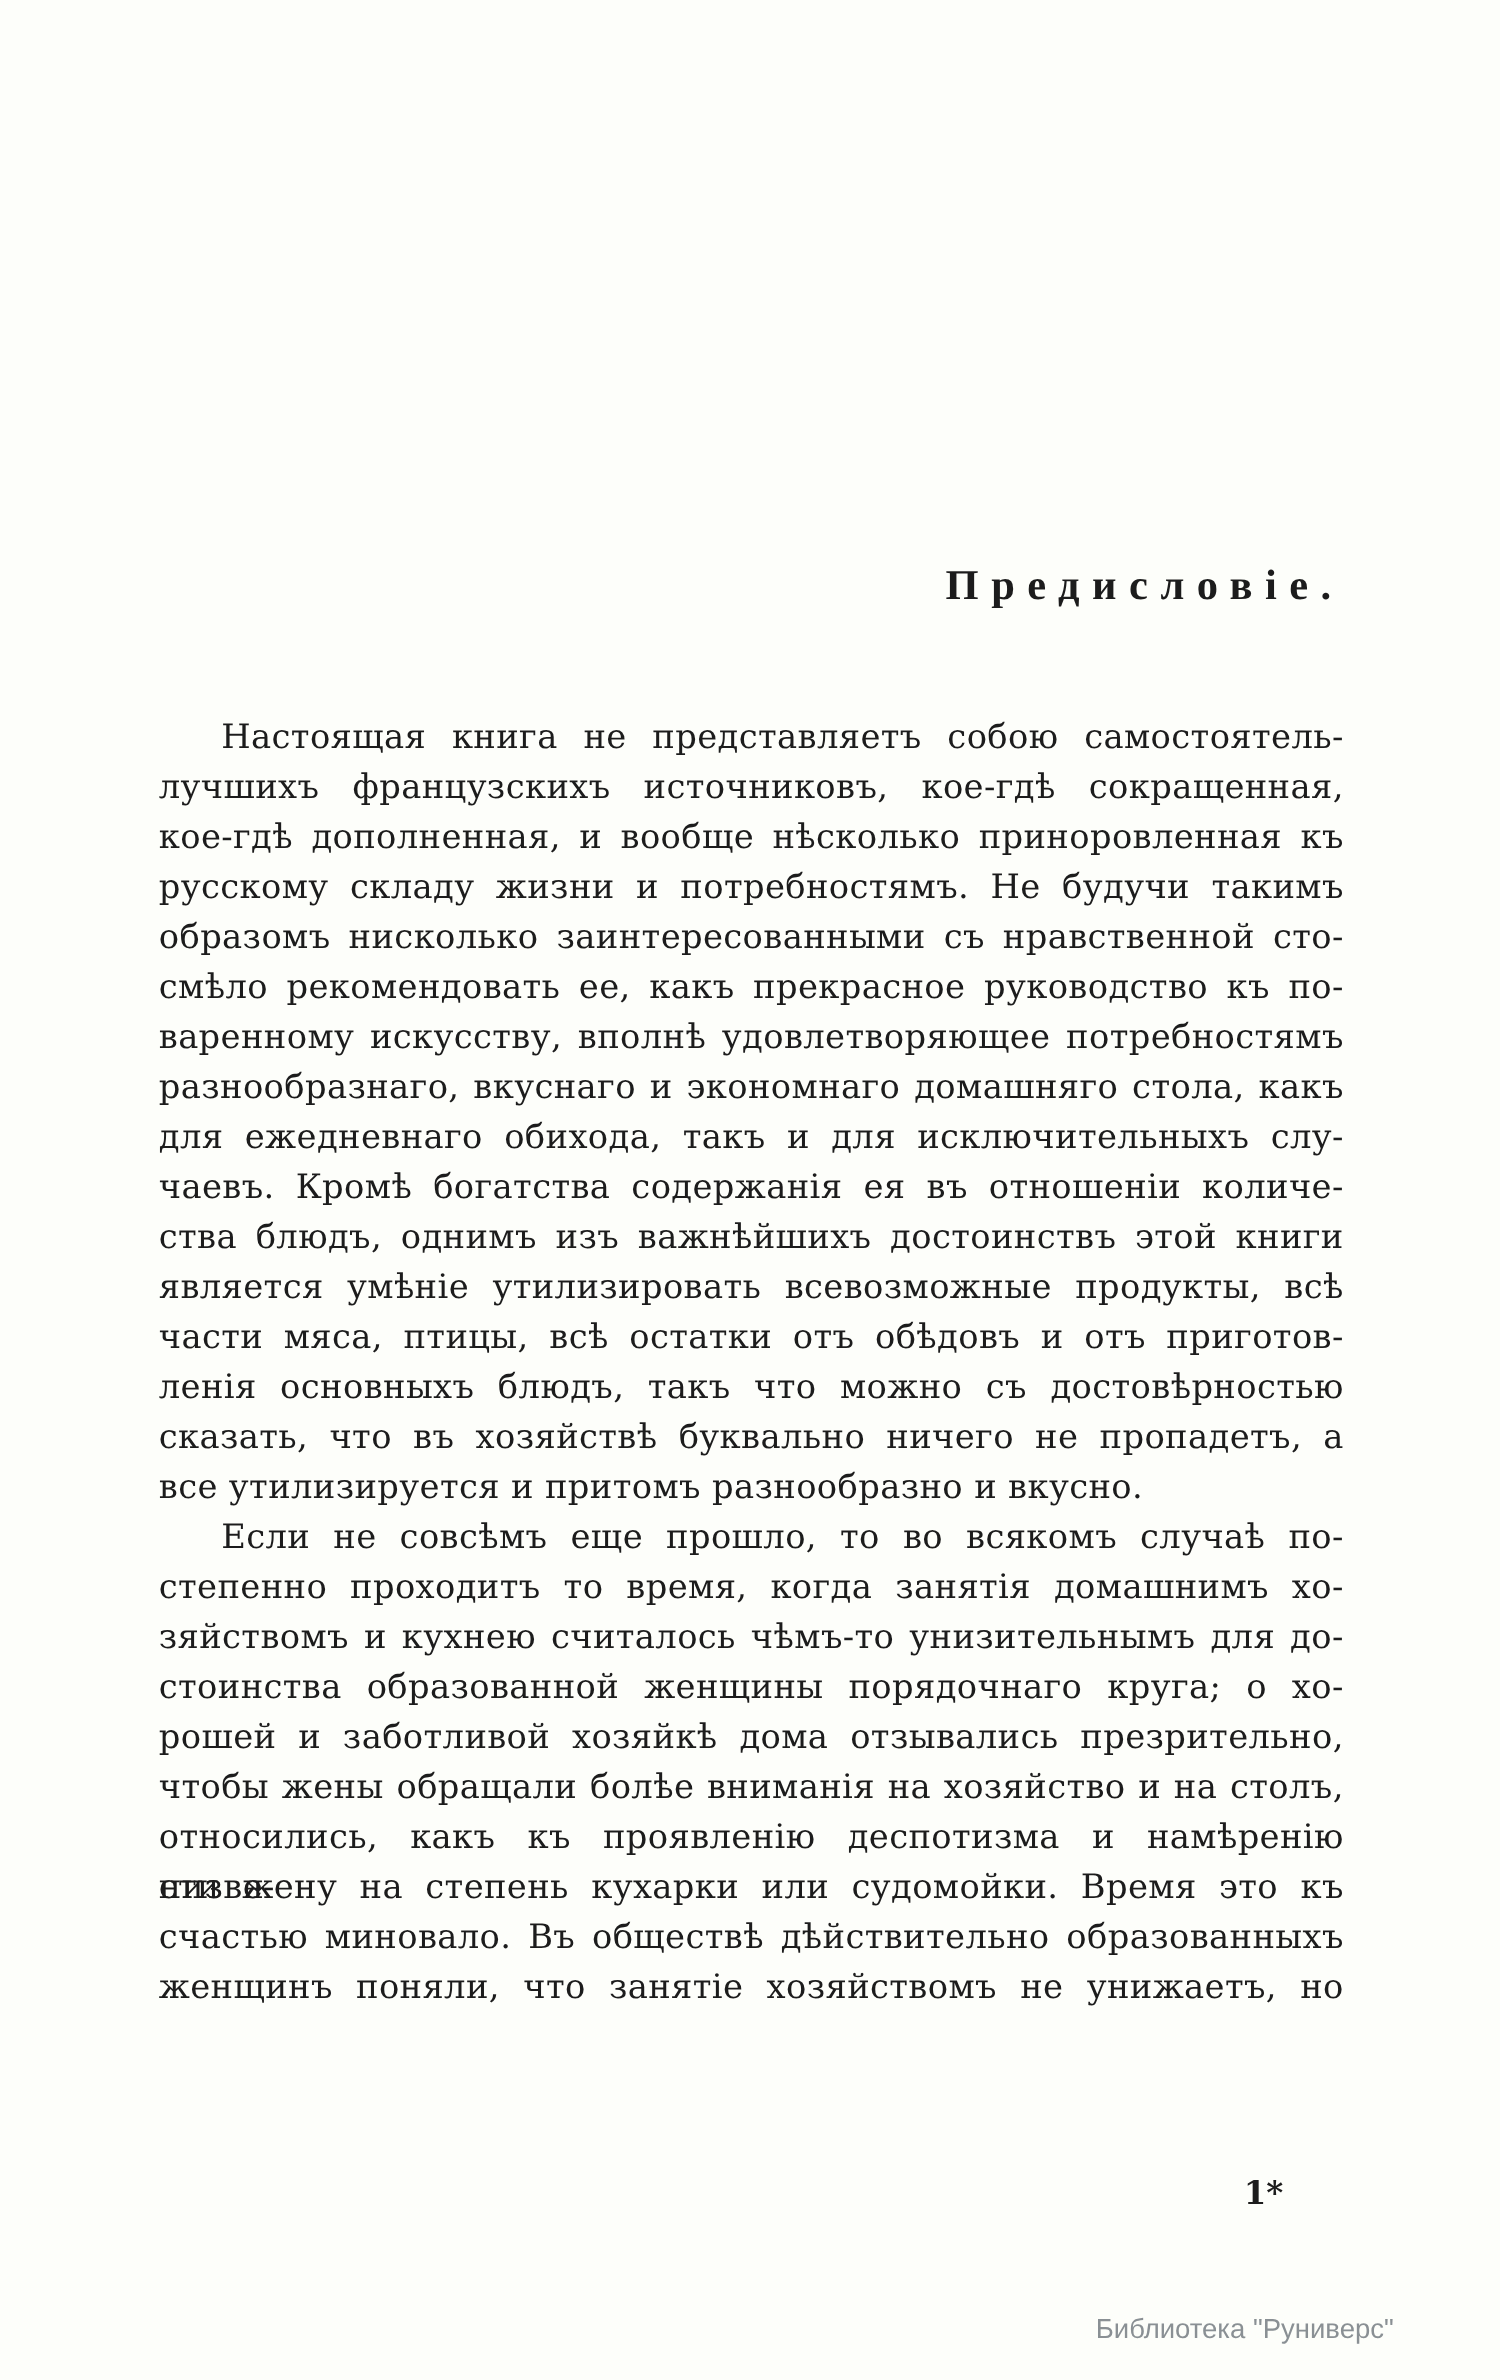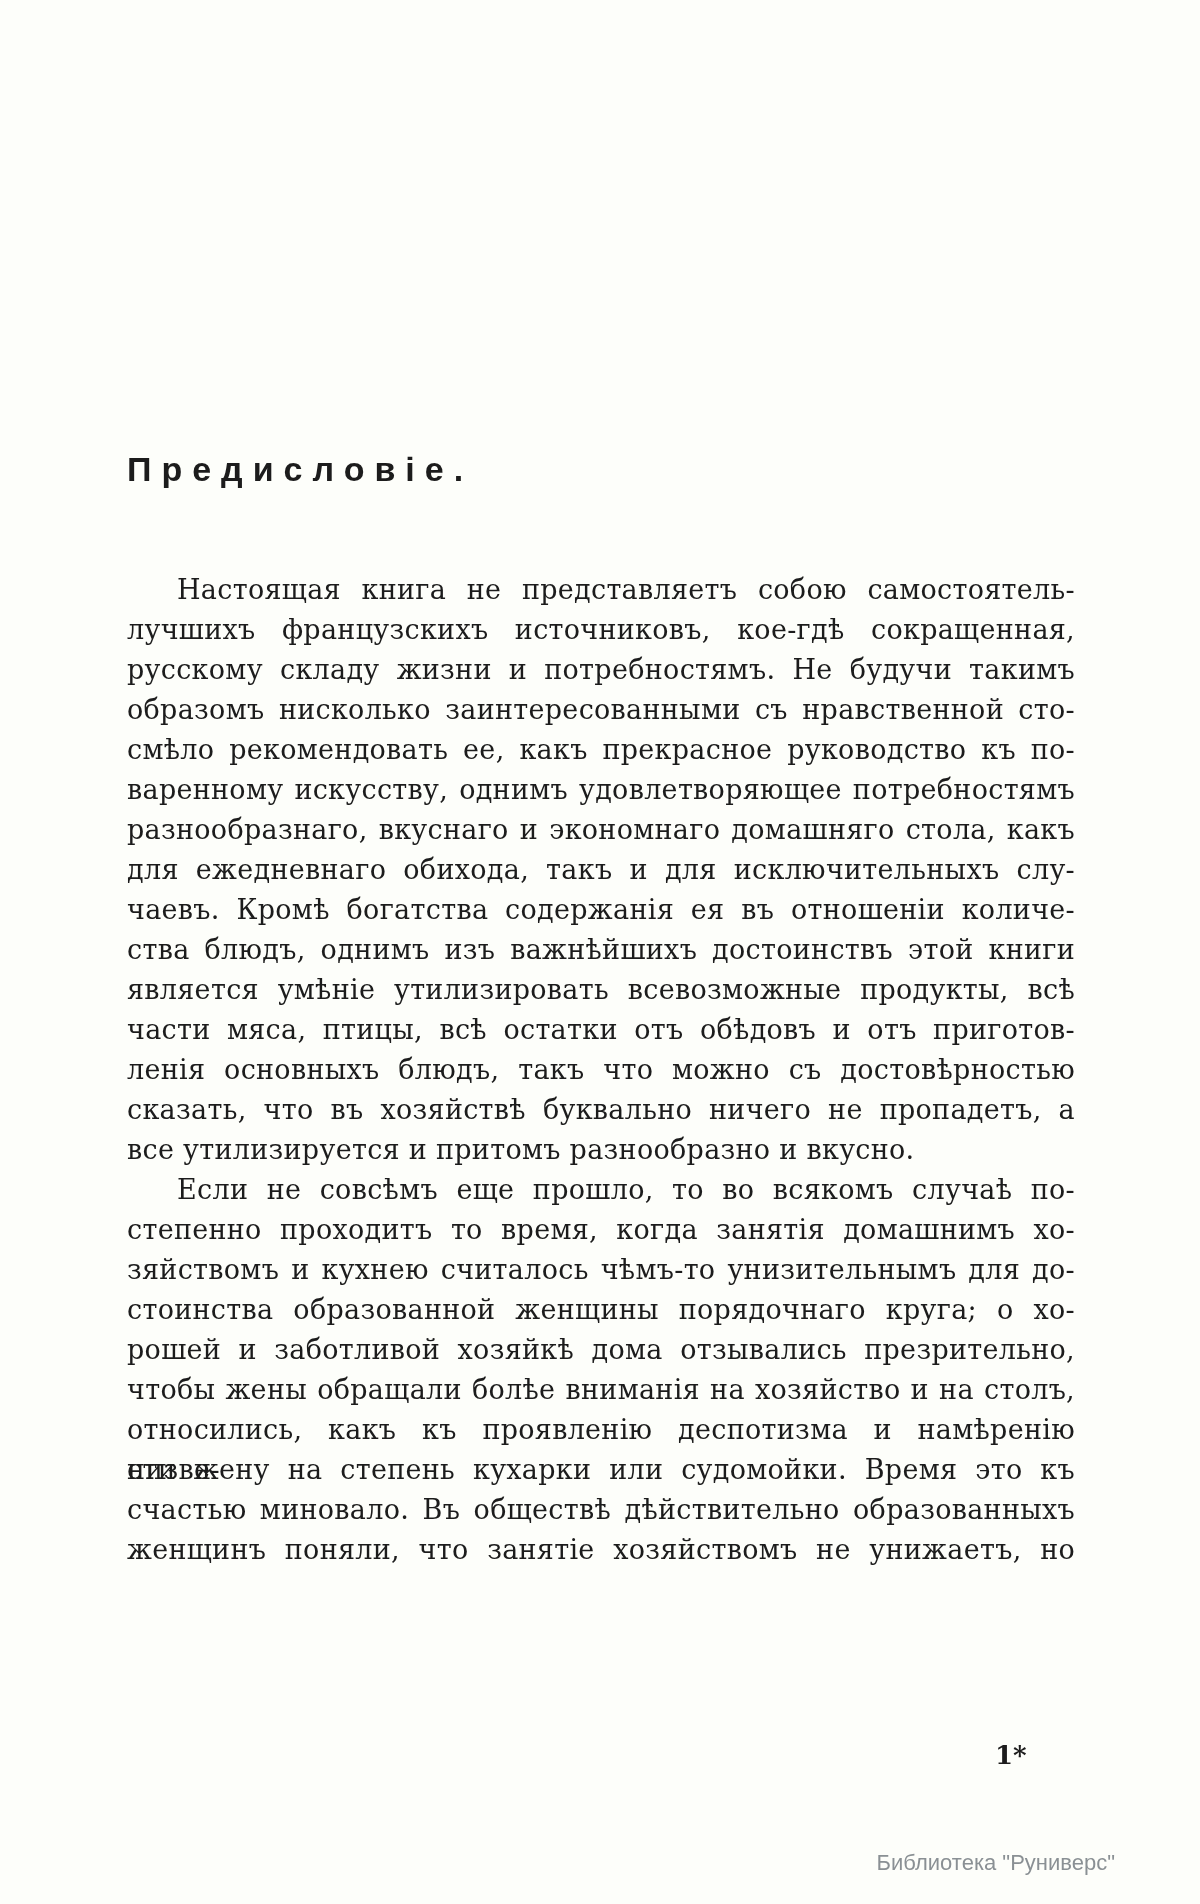--- a/index.html
+++ b/index.html
@@ -24,8 +24,8 @@
     left:127px;width:948px;
     top:450px;
     margin:0;
-    text-align:left;
-    font-family:Liberation Sans, sans-serif;
+    text-align:right;
+    font-family:Liberation Serif, serif;
     font-size:34px;
     font-weight:bold;
     letter-spacing:10px;

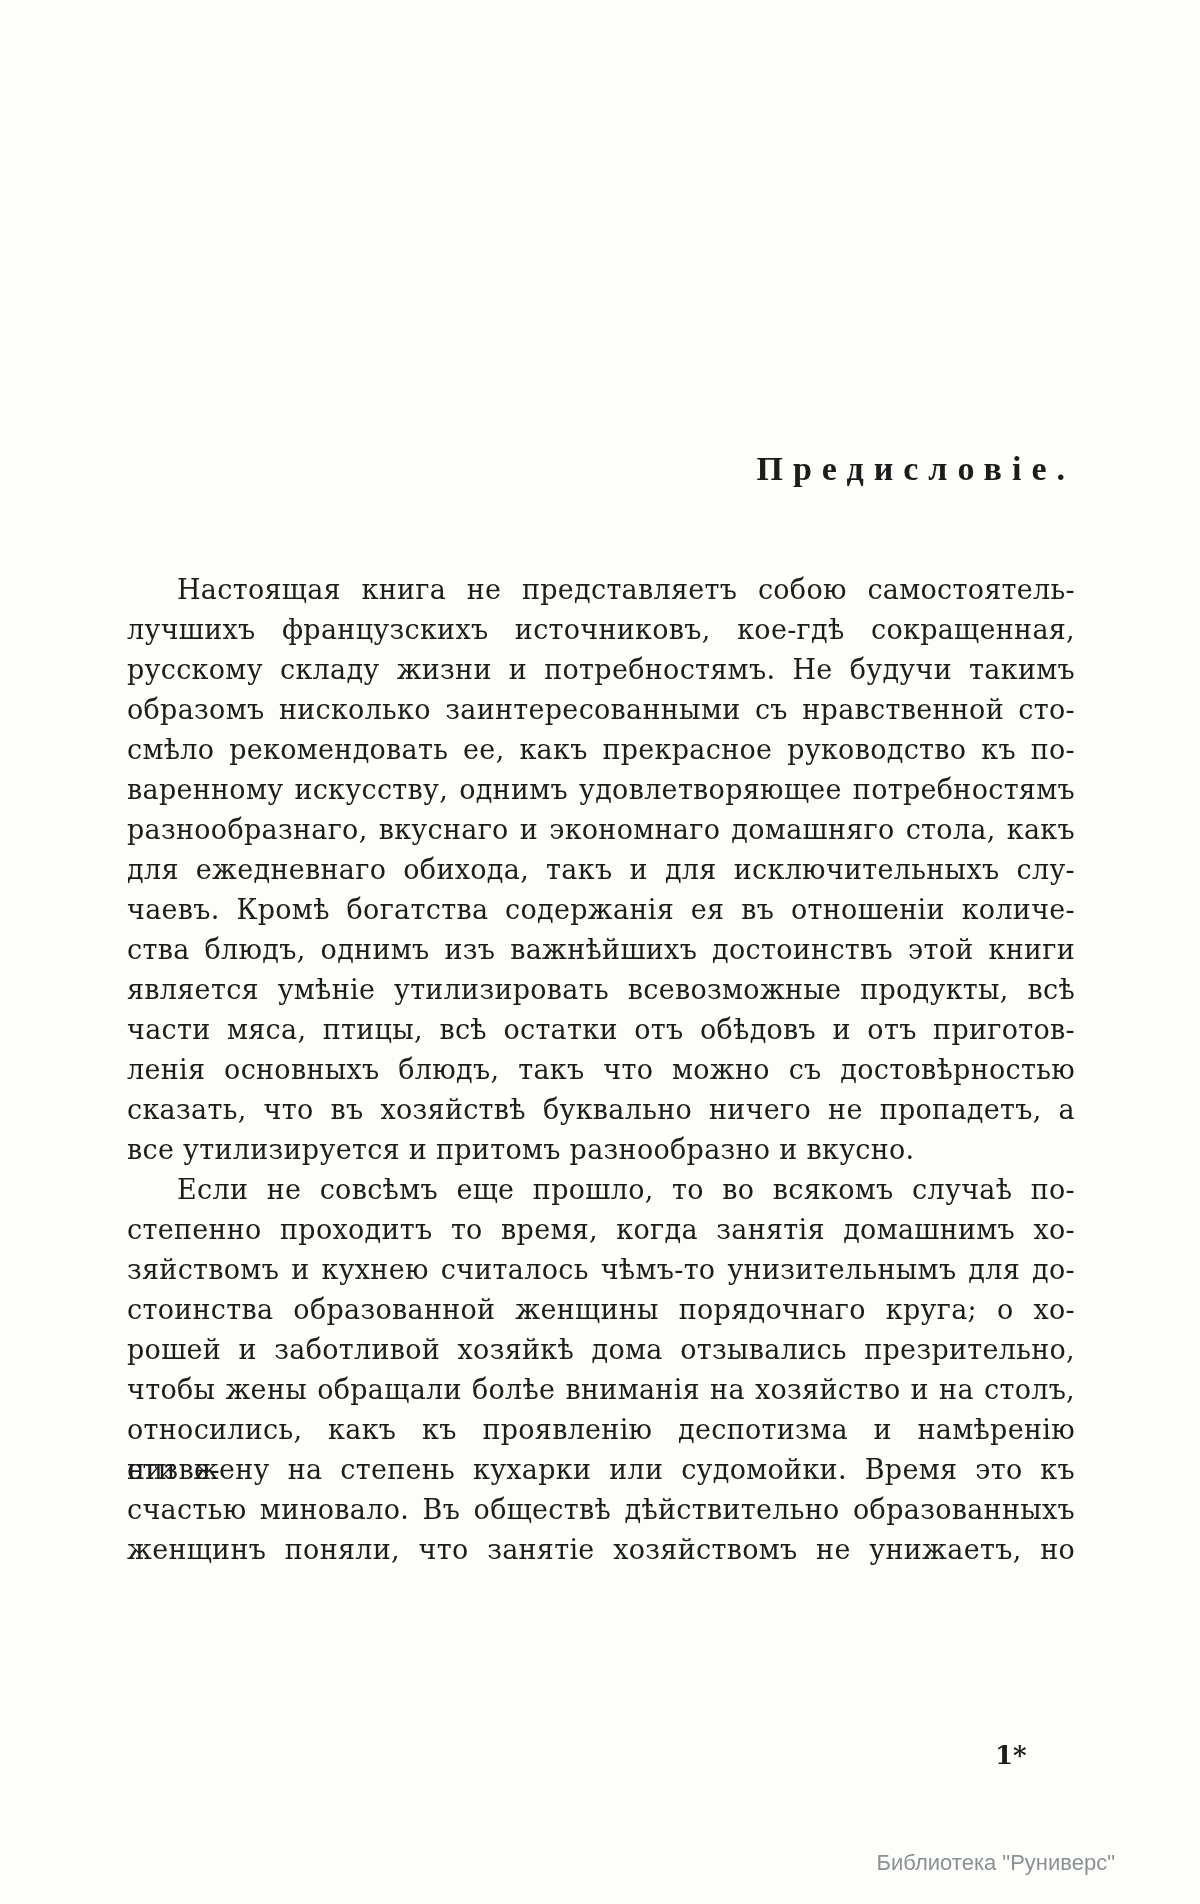--- a/index.html
+++ b/index.html
@@ -80,6 +80,7 @@
       <div>
         <div class="line indent">Настоящая книга не представляетъ собою самостоятель-</div>
         <div class="line">лучшихъ французскихъ источниковъ, кое-гдѣ сокращенная,</div>
+        <div class="line">кое-гдѣ дополненная, и вообще нѣсколько приноровленная къ</div>
         <div class="line">русскому складу жизни и потребностямъ. Не будучи такимъ</div>
         <div class="line">образомъ нисколько заинтересованными съ нравственной сто-</div>
         <div class="line">смѣло рекомендовать ее, какъ прекрасное руководство къ по-</div>

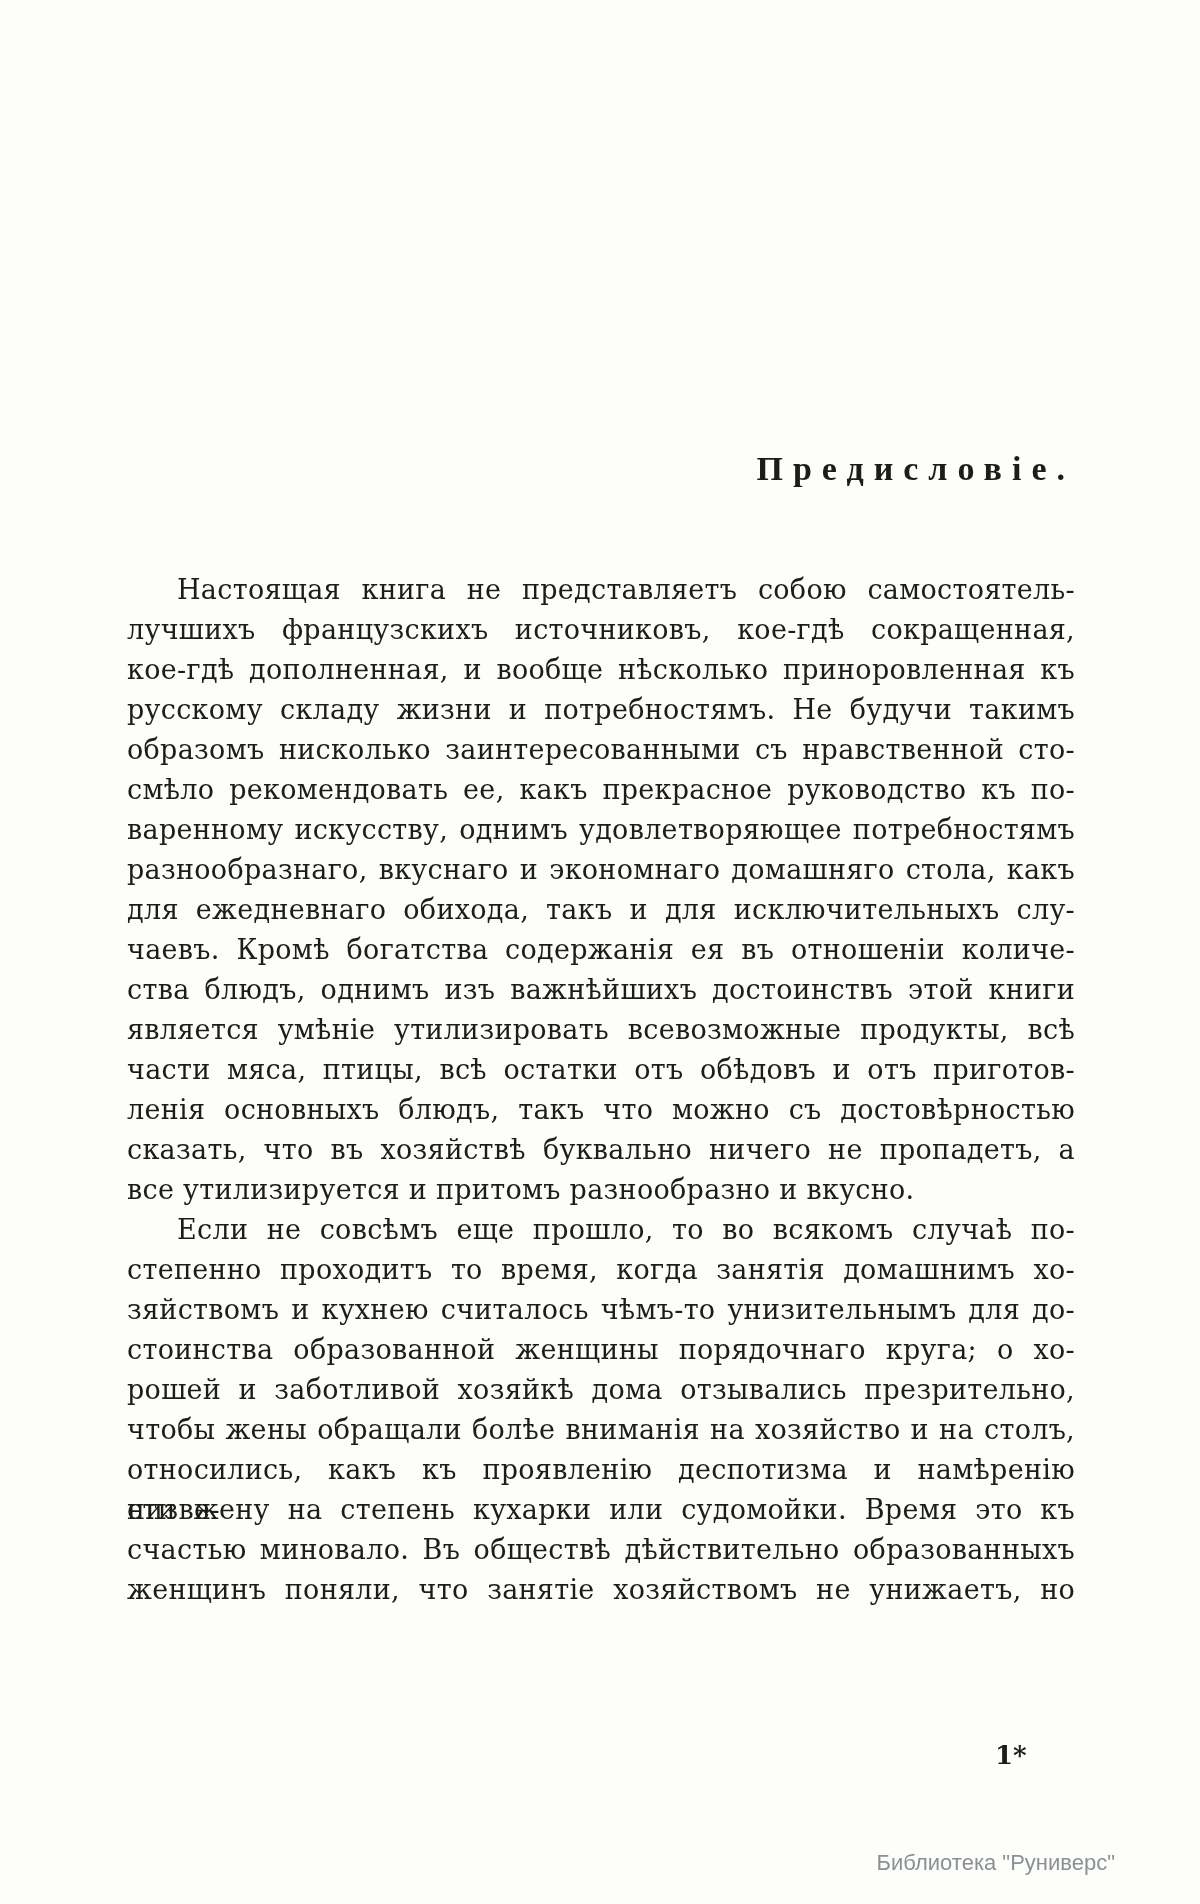--- a/index.html
+++ b/index.html
@@ -84,7 +84,7 @@
         <div class="line">русскому складу жизни и потребностямъ. Не будучи такимъ</div>
         <div class="line">образомъ нисколько заинтересованными съ нравственной сто-</div>
         <div class="line">смѣло рекомендовать ее, какъ прекрасное руководство къ по-</div>
-        <div class="line">варенному искусству, однимъ удовлетворяющее потребностямъ</div>
+        <div class="line">варенному искусству, вполнѣ удовлетворяющее потребностямъ</div>
         <div class="line">разнообразнаго, вкуснаго и экономнаго домашняго стола, какъ</div>
         <div class="line">для ежедневнаго обихода, такъ и для исключительныхъ слу-</div>
         <div class="line">чаевъ. Кромѣ богатства содержанія ея въ отношеніи количе-</div>

